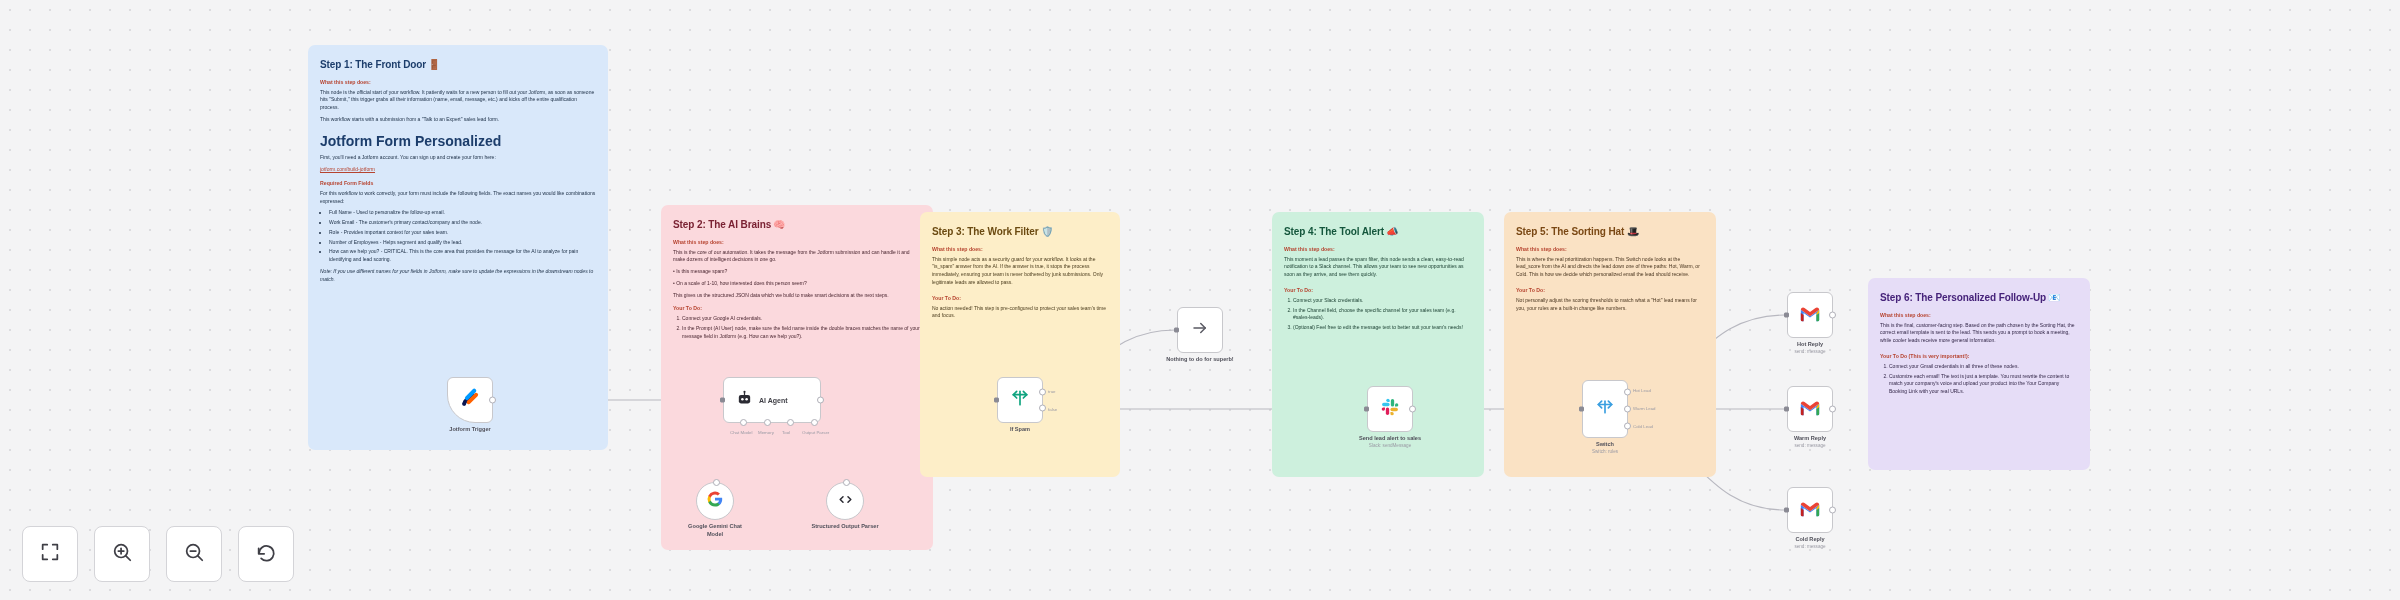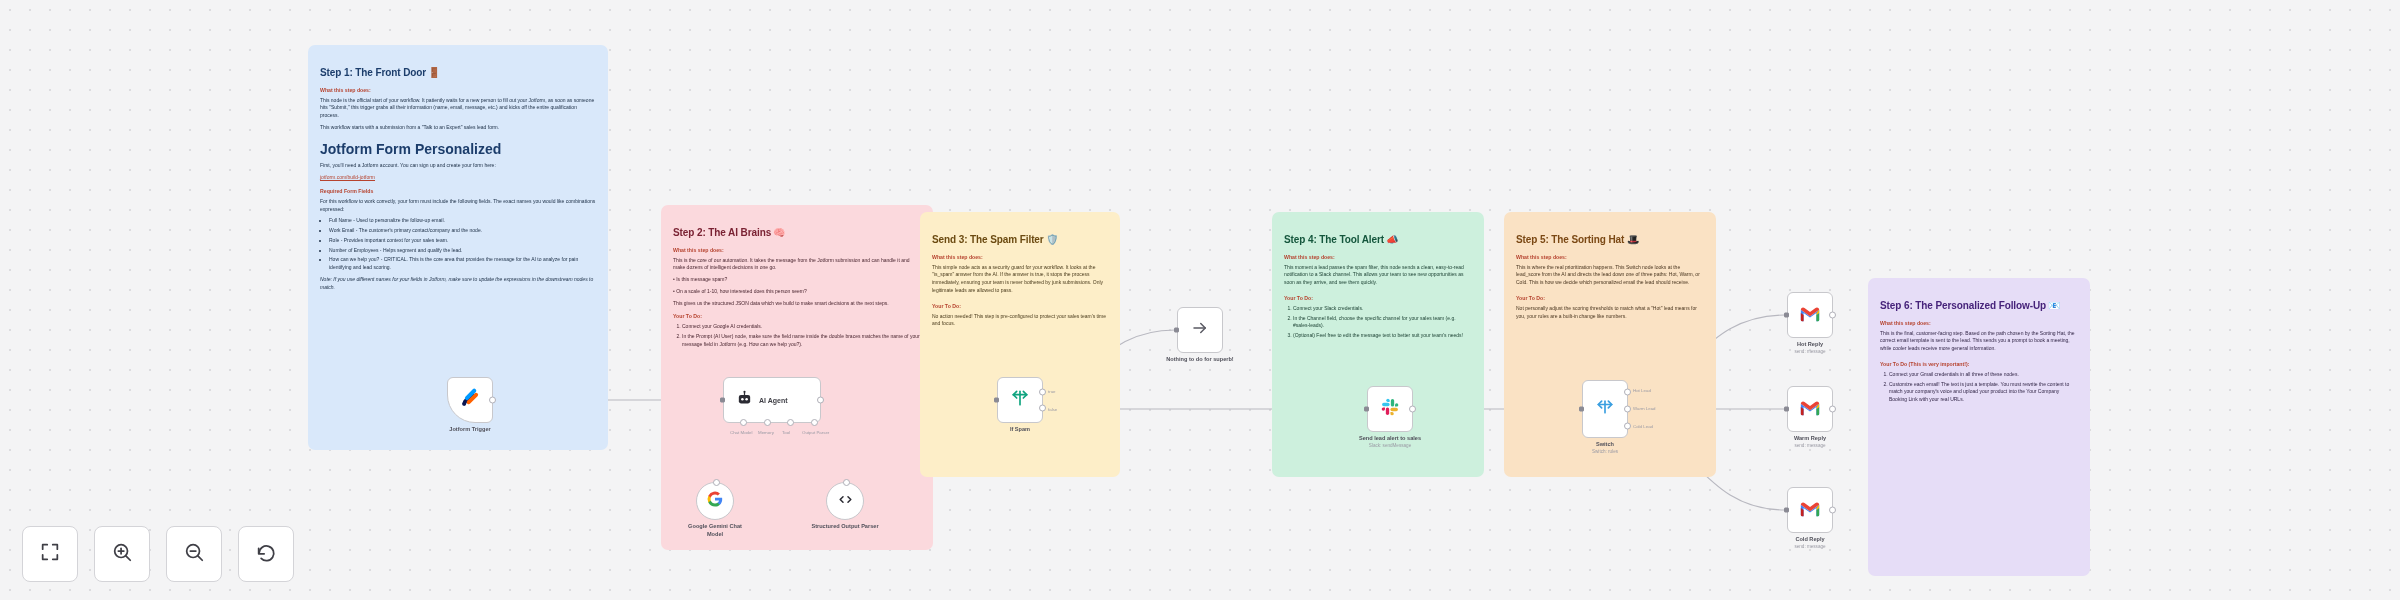--- a/index.html
+++ b/index.html
@@ -21,7 +21,7 @@
   .note {
     position: absolute;
     border-radius: 7px;
-    padding: 22px 12px;
+    padding: 14px 12px;
     overflow: hidden;
   }
   .note h3 {

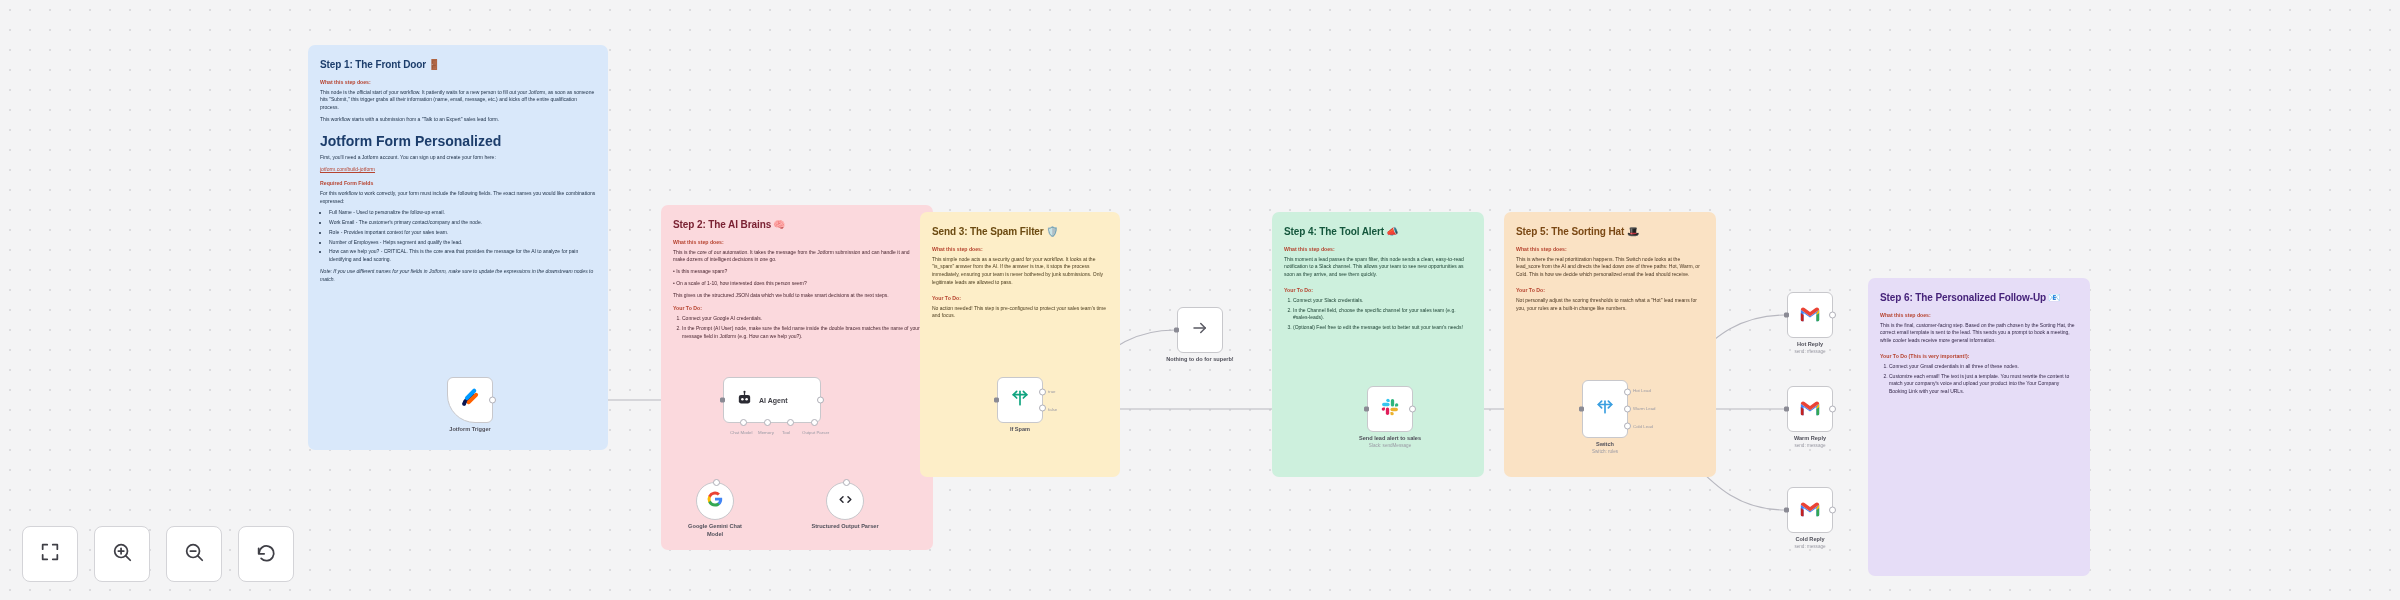--- a/index.html
+++ b/index.html
@@ -238,7 +238,7 @@
   </div>
 
   <div class="note note-amber" style="left:920px; top:212px; width:200px; height:265px;">
-    <h3>Send 3: The Spam Filter 🛡️</h3>
+    <h3>Step 3: The Work Filter 🛡️</h3>
     <span class="lbl">What this step does:</span>
     <p>This simple node acts as a security guard for your workflow. It looks at the "is_spam" answer from the AI. If the answer is true, it stops the process immediately, ensuring your team is never bothered by junk submissions. Only legitimate leads are allowed to pass.</p>
     <span class="lbl" style="margin-top:8px">Your To Do:</span>

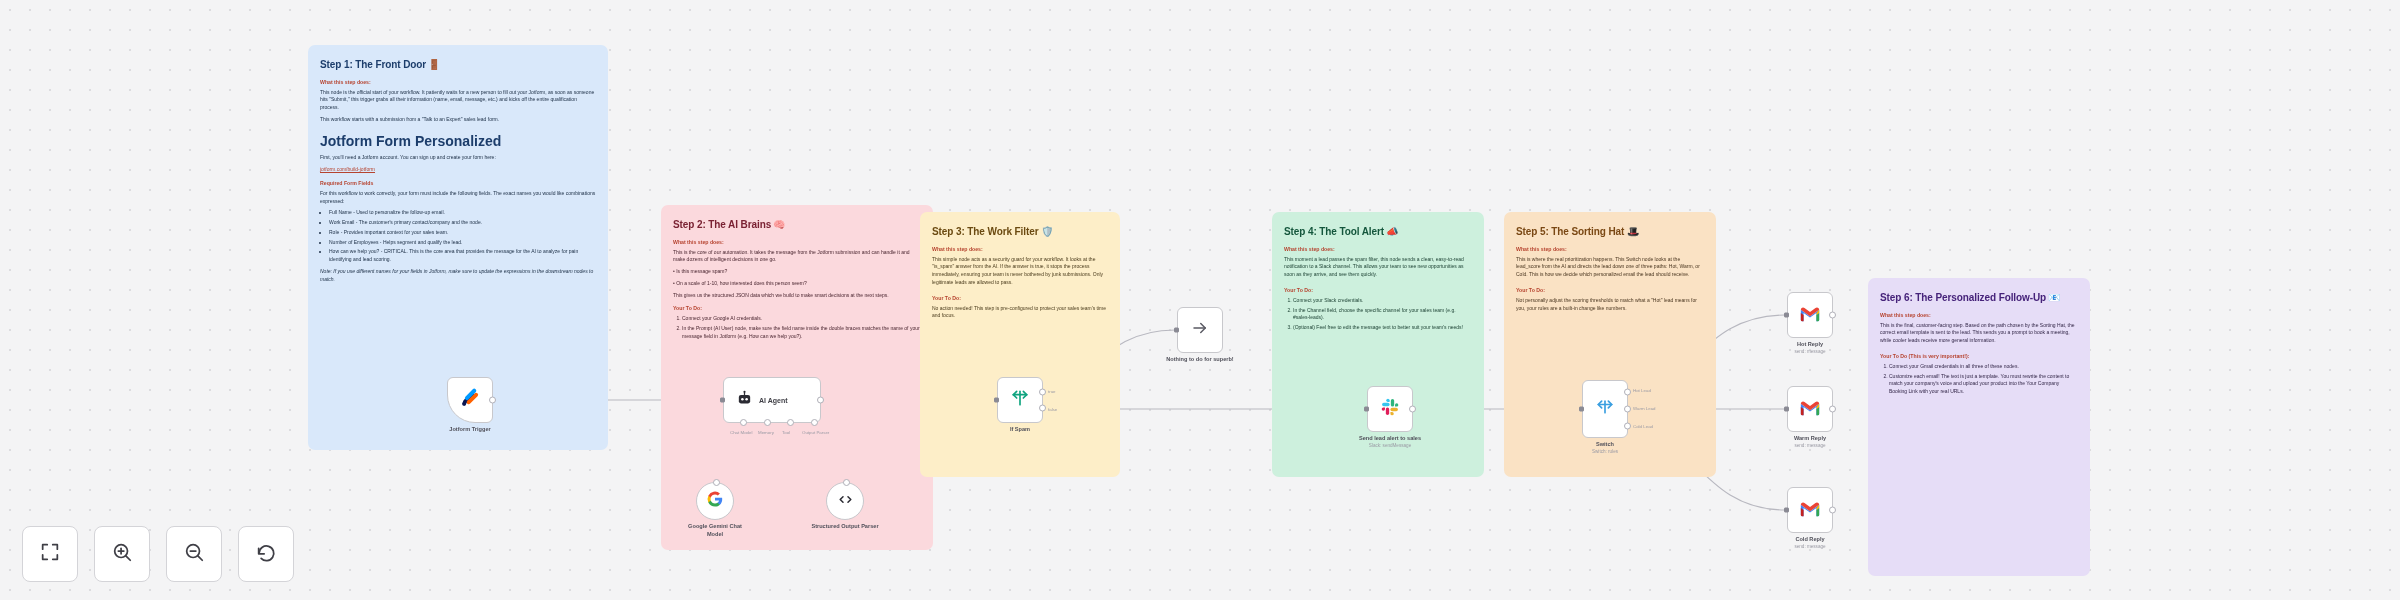--- a/index.html
+++ b/index.html
@@ -265,7 +265,7 @@
     <p>Not personally adjust the scoring thresholds to match what a "Hot" lead means for you, your rules are a built-in change like numbers.</p>
   </div>
 
-  <div class="note note-purple" style="left:1868px; top:278px; width:222px; height:298px;">
+  <div class="note note-purple" style="left:1868px; top:278px; width:222px; height:192px;">
     <h3>Step 6: The Personalized Follow-Up 📧</h3>
     <span class="lbl">What this step does:</span>
     <p>This is the final, customer-facing step. Based on the path chosen by the Sorting Hat, the correct email template is sent to the lead. This sends you a prompt to book a meeting, while cooler leads receive more general information.</p>

